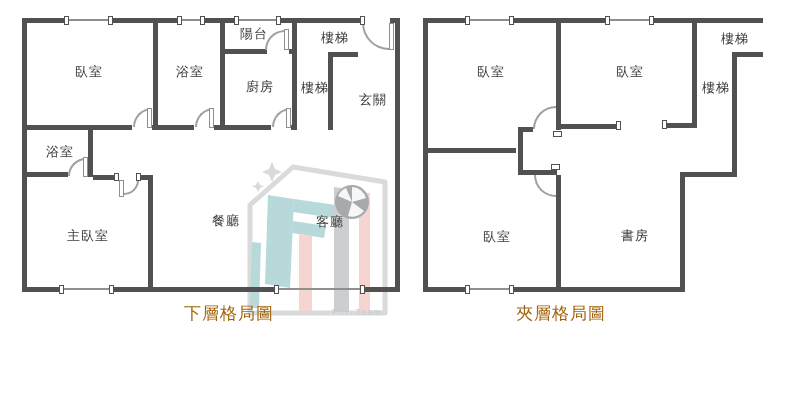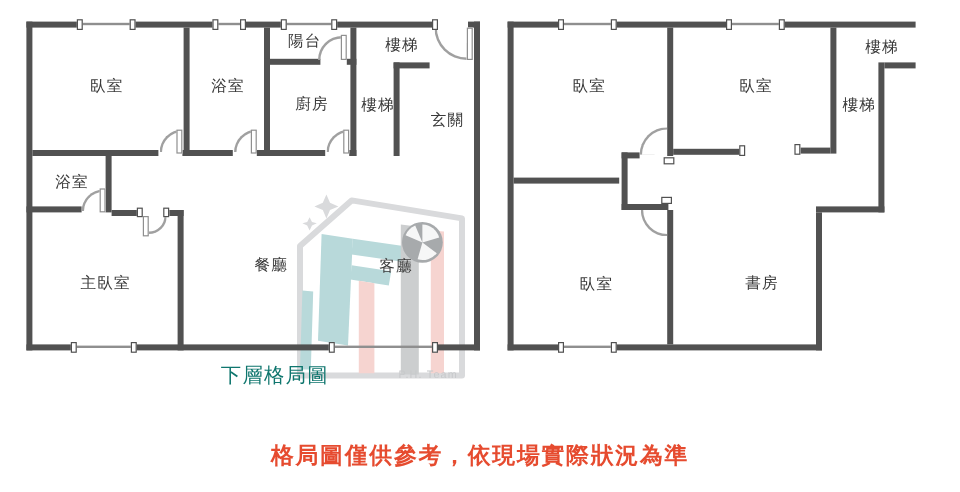--- a/index.html
+++ b/index.html
@@ -16,7 +16,7 @@
   .arc.bl{border-bottom:2px solid #a0a0a0;border-left:2px solid #a0a0a0;border-bottom-left-radius:100%;}
   .lbl{position:absolute;transform:translate(-50%,-50%);font-family:Liberation Serif, serif;
        font-size:13px;color:#3a3a3a;letter-spacing:1px;white-space:nowrap;z-index:5;}
-  .caption{position:absolute;transform:translate(-50%,-50%);font-size:17px;color:#0f766e;
+  .caption{position:absolute;transform:translate(-50%,-50%);font-size:17px;color:#a16207;
        letter-spacing:1px;white-space:nowrap;z-index:5;}
   .disclaimer{position:absolute;left:400px;top:380px;transform:translate(-50%,-50%);font-size:19px;
        font-weight:bold;color:#e64b2f;letter-spacing:1.5px;white-space:nowrap;z-index:5;}

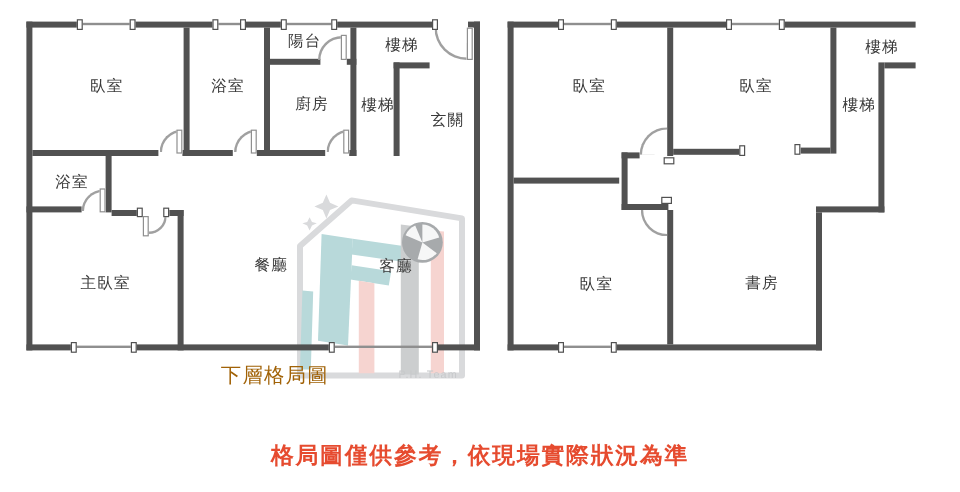--- a/index.html
+++ b/index.html
@@ -164,6 +164,7 @@
   <div class="lbl" style="left:635px;top:236px">書房</div>
 
   <div class="caption" style="left:229px;top:313px">下層格局圖</div>
+  <div class="caption" style="left:561px;top:313px">夾層格局圖</div>
   <div class="disclaimer">格局圖僅供參考，依現場實際狀況為準</div>
 
 </div>

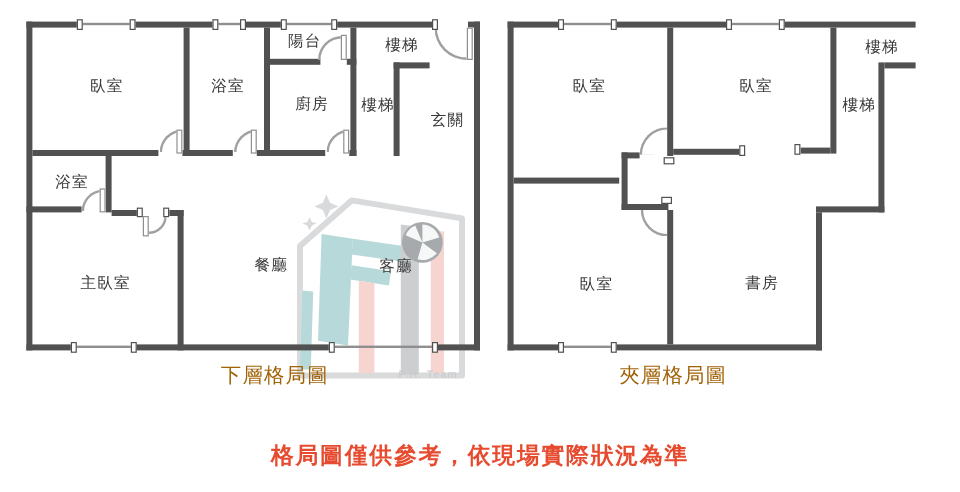--- a/index.html
+++ b/index.html
@@ -165,7 +165,6 @@
 
   <div class="caption" style="left:229px;top:313px">下層格局圖</div>
   <div class="caption" style="left:561px;top:313px">夾層格局圖</div>
-  <div class="disclaimer">格局圖僅供參考，依現場實際狀況為準</div>
 
 </div>
 

